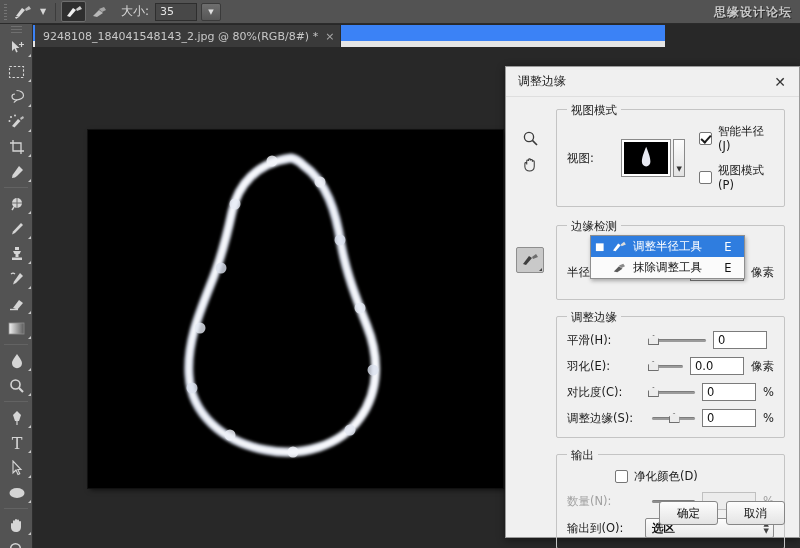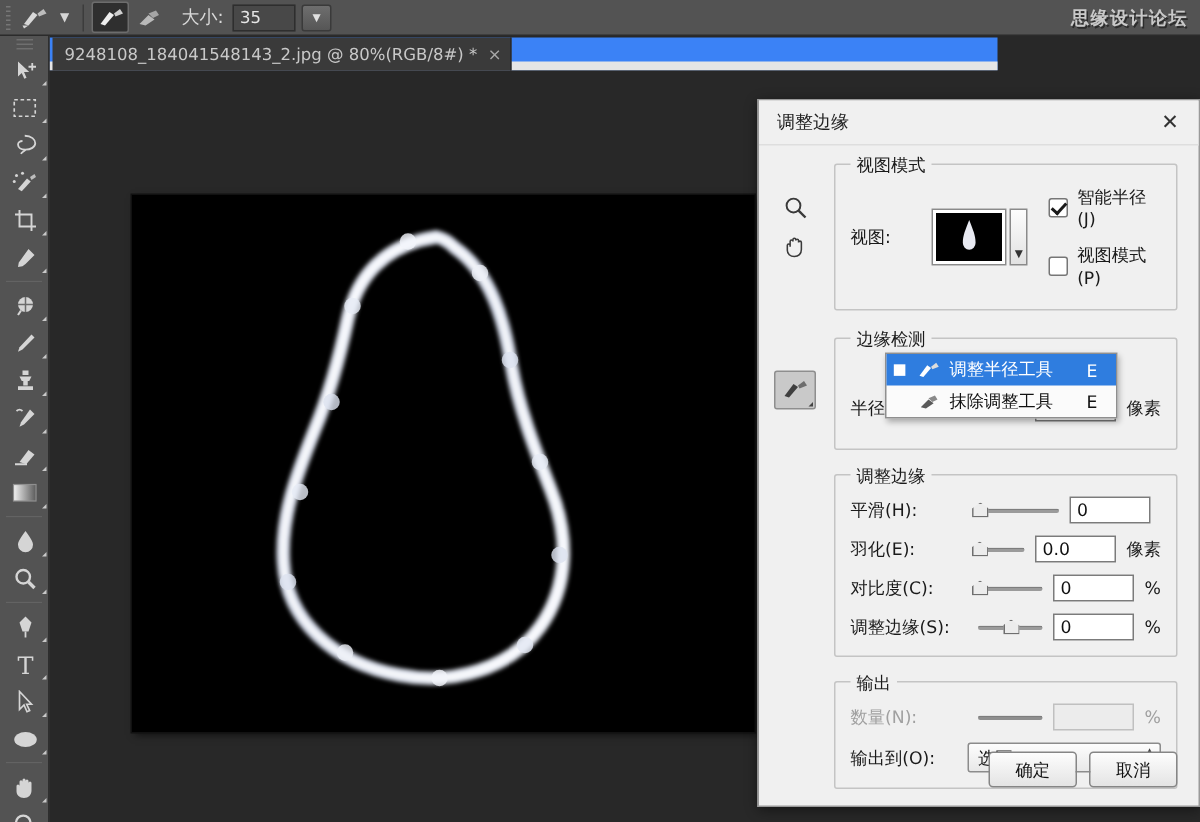--- a/index.html
+++ b/index.html
@@ -641,6 +641,10 @@
       <div class="group" style="margin-top:16px;">
         <span class="legend">输出</span>
 
+        <div class="checkrow" style="margin-left:48px;">
+          <span class="cb"></span>
+          <span>净化颜色(D)</span>
+        </div>
 
         <div class="row">
           <span class="lbl dim" style="width:78px">数量(N):</span>

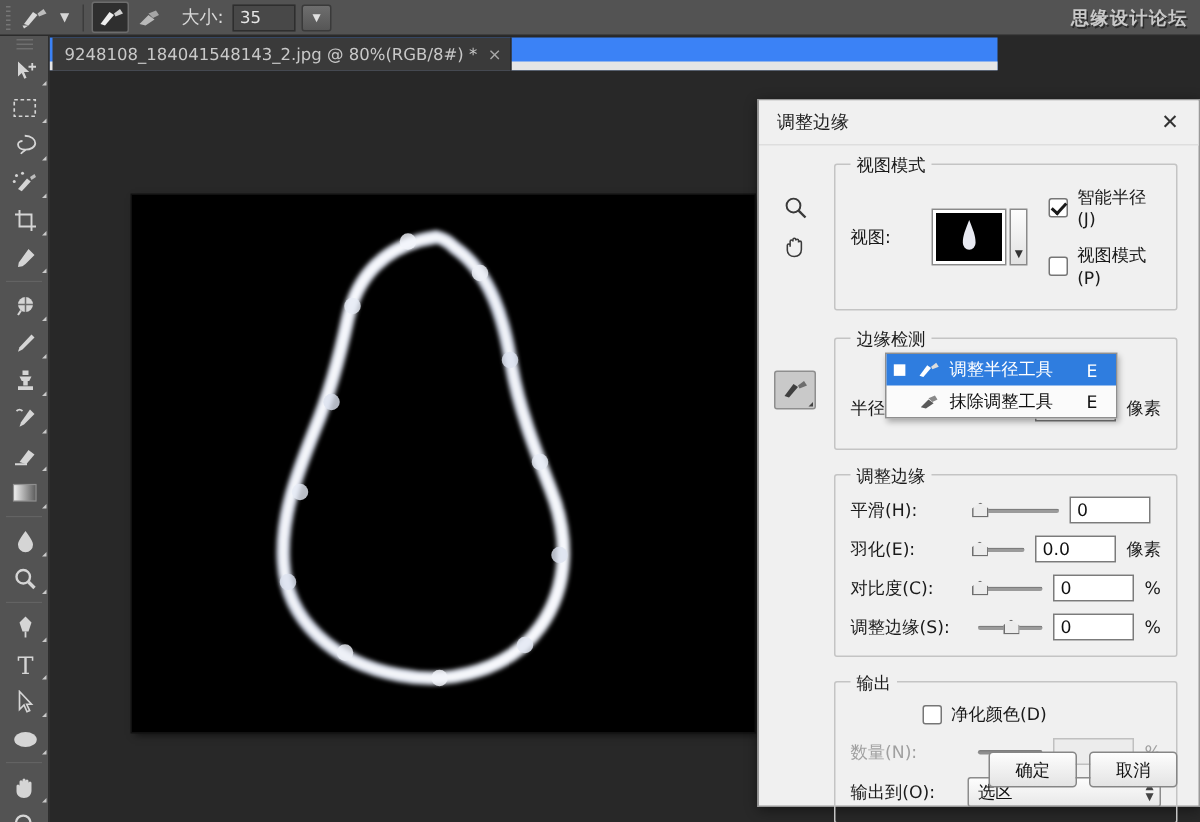--- a/index.html
+++ b/index.html
@@ -194,7 +194,7 @@
     display: flex; align-items: center; padding: 0 4px 0 6px;
     font-size: 11.5px; color: #111;
   }
-  .select .sv { flex: 1; }
+  .select .sv { flex: 1; font-weight: bold; }
   .select .arrows { font-size: 7px; line-height: 7px; color: #444; text-align: center; }
 
   .dlg-footer { position: absolute; left: 0; bottom: 0; width: 100%; padding: 0 14px 12px 14px; }

